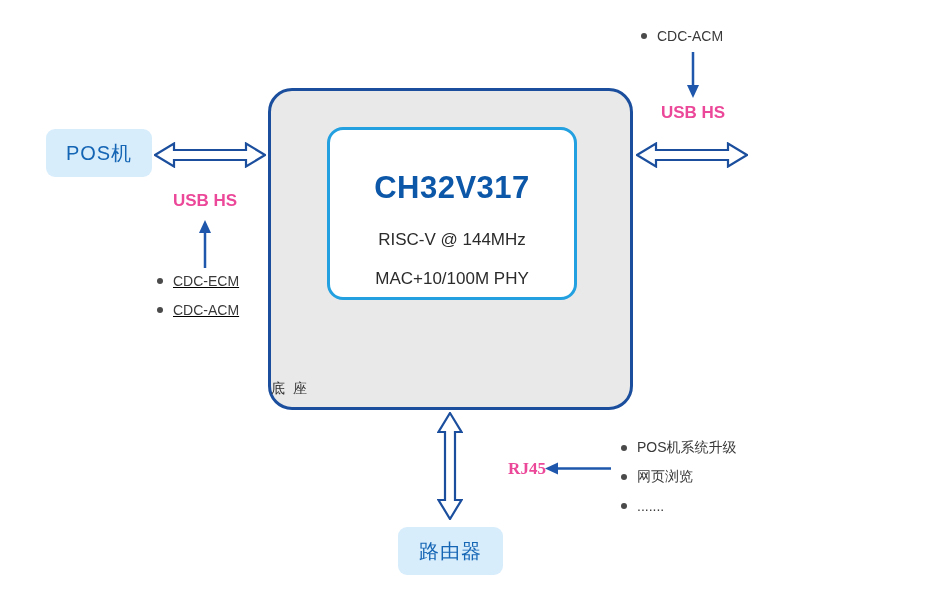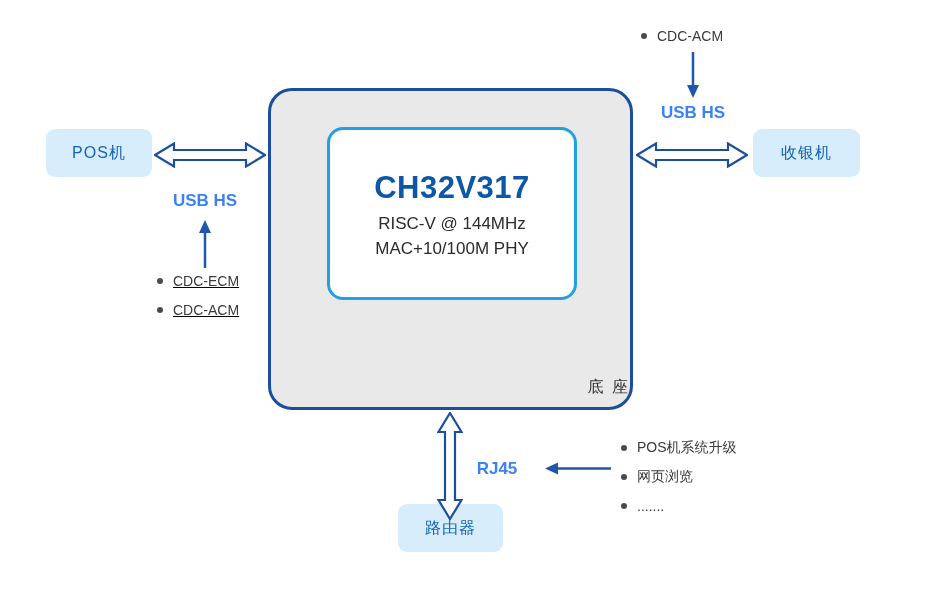--- a/index.html
+++ b/index.html
@@ -59,7 +59,7 @@
   .port-label{
     font-weight:bold;
     font-size:17px;
-    color:#3b82f6;
+    color:#ec4899;
     text-align:center;
   }
   .bullet-list{display:flex;flex-direction:column;}

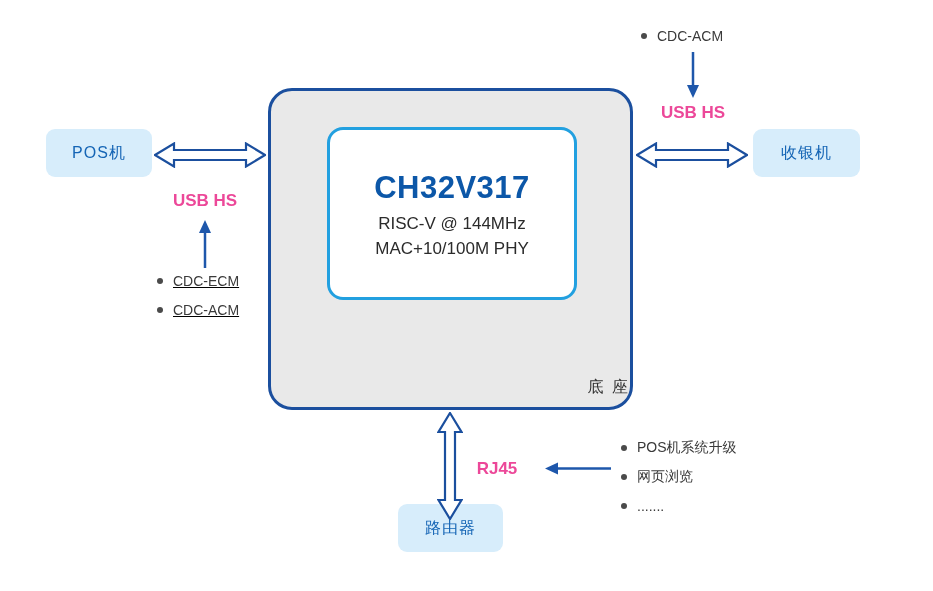--- a/index.html
+++ b/index.html
@@ -17,7 +17,7 @@
     border-radius:9px;
     display:flex;align-items:center;justify-content:center;
     color:#1565b5;
-    font-size:16px;
+    font-size:20px;
     letter-spacing:1px;
   }
   

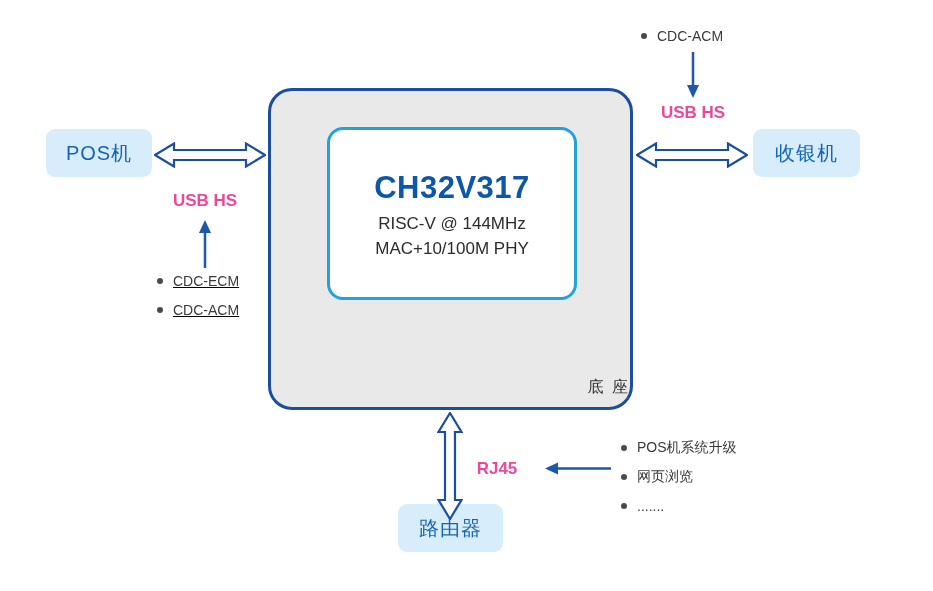--- a/index.html
+++ b/index.html
@@ -94,9 +94,6 @@
     <span>POS机</span>
   </div>
 
-  <div class="abs node-box" style="left:753px;top:129px;width:107px;height:48px;">
-    <span>收银机</span>
-  </div>
 
   <div class="abs node-box" style="left:398px;top:504px;width:105px;height:48px;">
     <span>路由器</span>

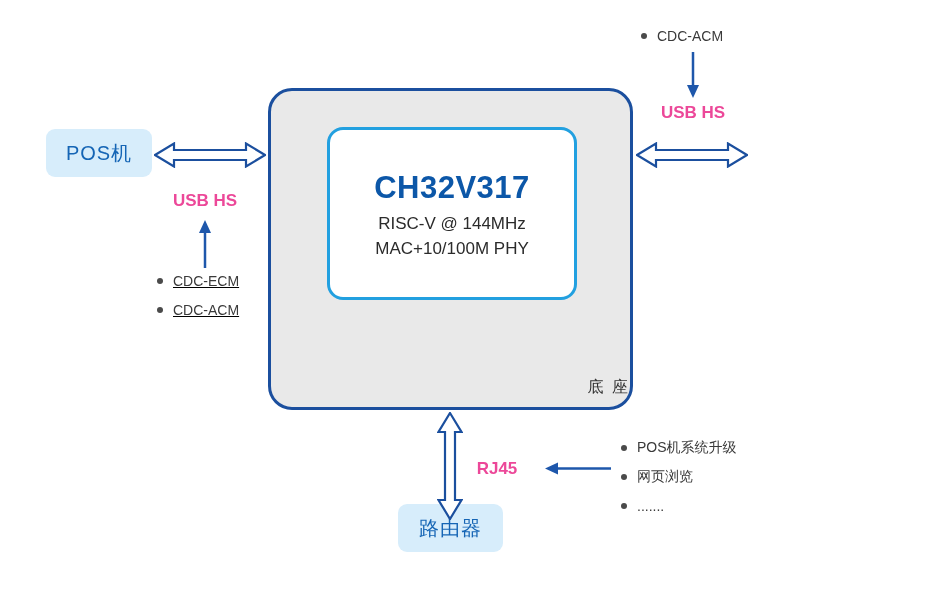--- a/index.html
+++ b/index.html
@@ -45,7 +45,7 @@
   .chip-sub{
     font-size:17px;
     color:#2b2b2b;
-    margin-top:7px;
+    margin-top:23px;
     line-height:1.25;
   }
   .base-label{

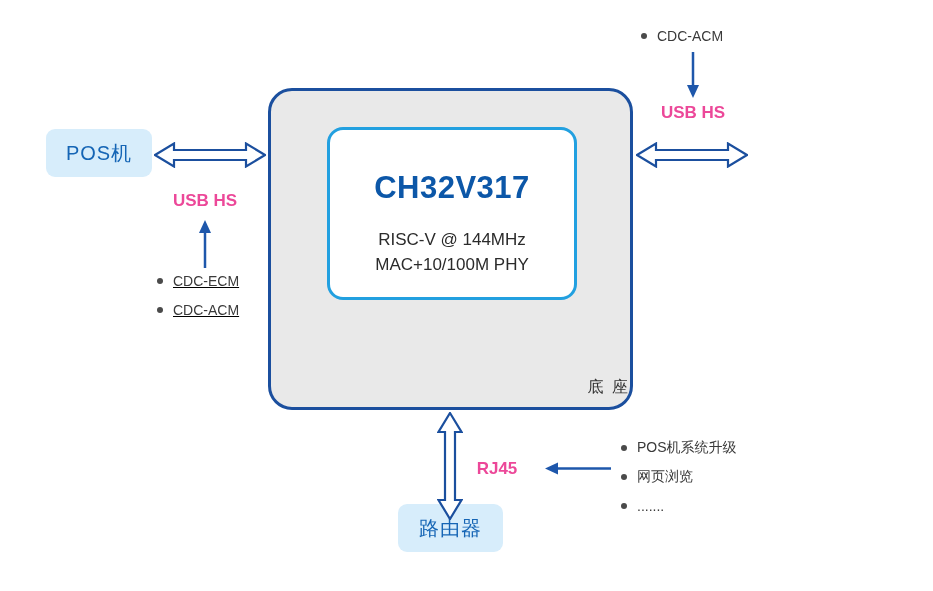--- a/index.html
+++ b/index.html
@@ -85,7 +85,7 @@
     <div class="inner-box abs" style="left:56px;top:36px;width:250px;height:173px;">
       <div class="chip-title">CH32V317</div>
       <div class="chip-sub">RISC-V @ 144MHz</div>
-      <div class="chip-sub" style="margin-top:4px;">MAC+10/100M PHY</div>
+      <div class="chip-sub" style="margin-top:18px;">MAC+10/100M PHY</div>
     </div>
     <div class="base-label">底  座</div>
   </div>

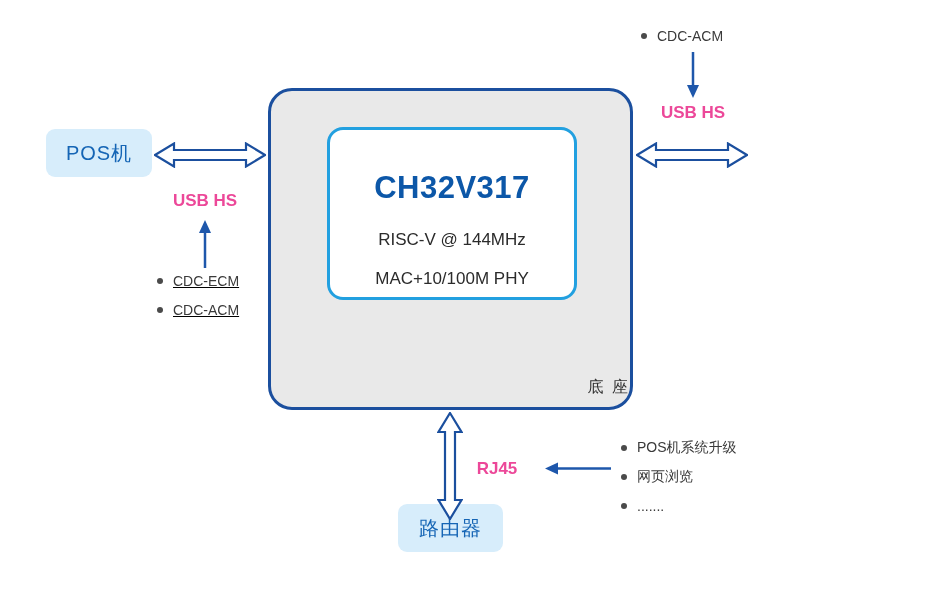--- a/index.html
+++ b/index.html
@@ -51,8 +51,8 @@
   .base-label{
     position:absolute;
     left:0;right:0;bottom:9px;
-    text-align:right;
-    font-size:16px;
+    text-align:left;
+    font-size:14px;
     color:#333333;
     letter-spacing:2px;
   }

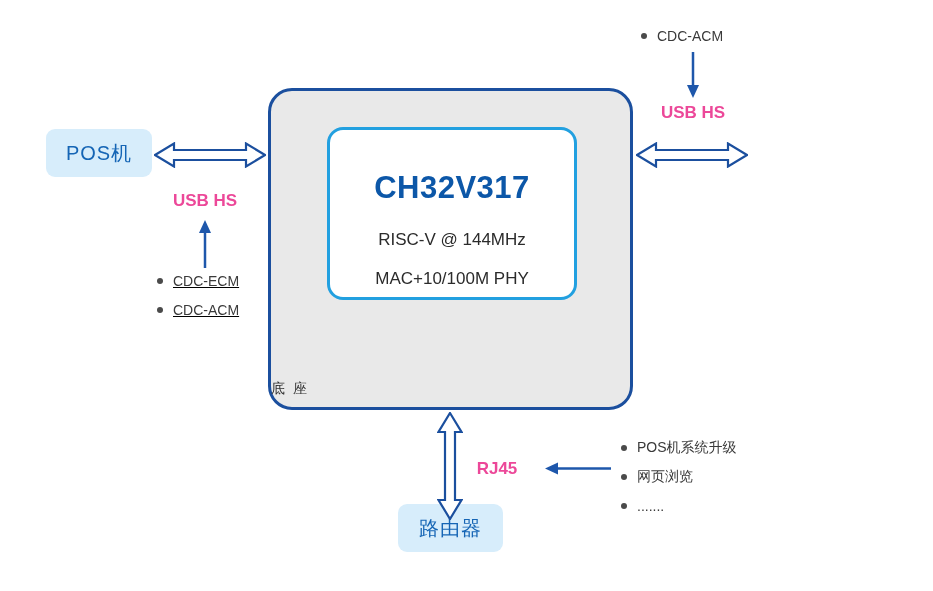--- a/index.html
+++ b/index.html
@@ -143,7 +143,7 @@
 
   <div class="abs port-label" style="left:653px;top:103px;width:80px;">USB HS</div>
 
-  <div class="abs port-label" style="left:462px;top:459px;width:70px;">RJ45</div>
+  <div class="abs port-label" style="left:492px;top:459px;width:70px;font-family:Liberation Serif, serif;">RJ45</div>
 
   <svg class="abs" style="left:545px;top:462px;" width="66" height="13" viewBox="0 0 66 13">
     <polygon points="0,6.5 13,0.5 13,12.5" fill="#1e57ab"></polygon>

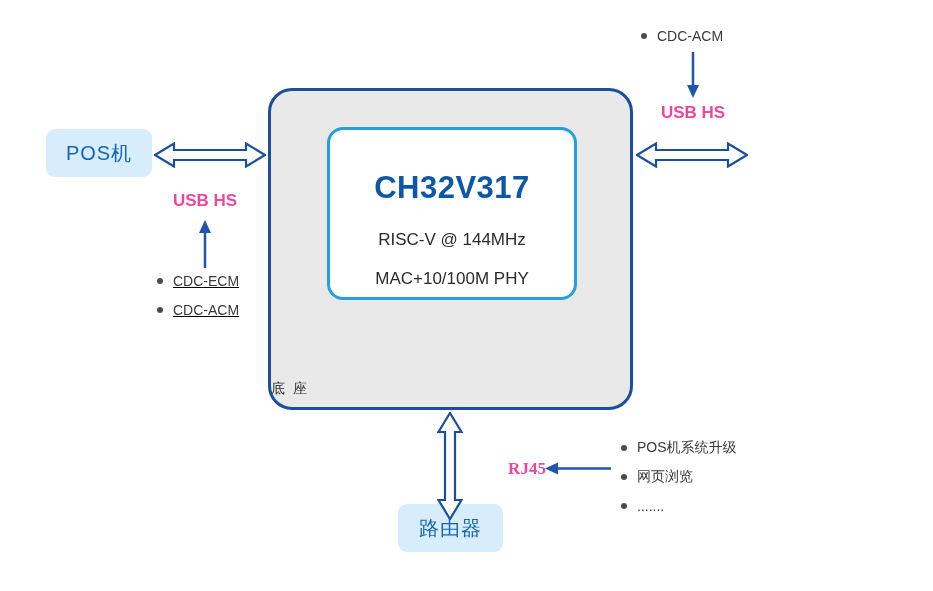--- a/index.html
+++ b/index.html
@@ -95,7 +95,7 @@
   </div>
 
 
-  <div class="abs node-box" style="left:398px;top:504px;width:105px;height:48px;">
+  <div class="abs node-box" style="left:398px;top:527px;width:105px;height:48px;">
     <span>路由器</span>
   </div>
 

